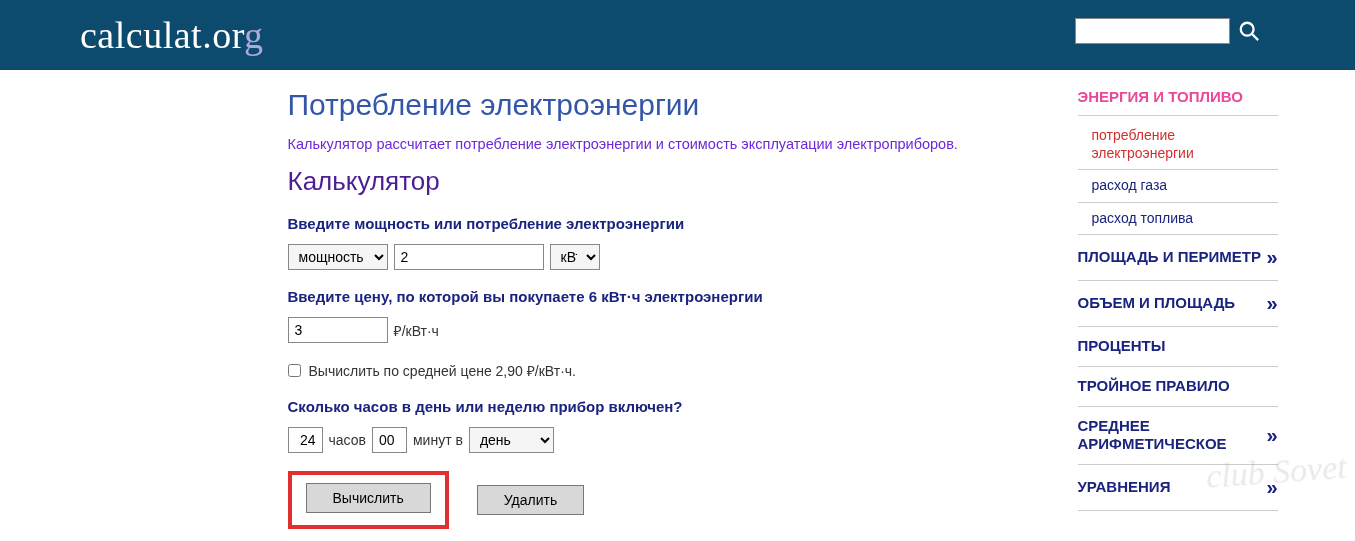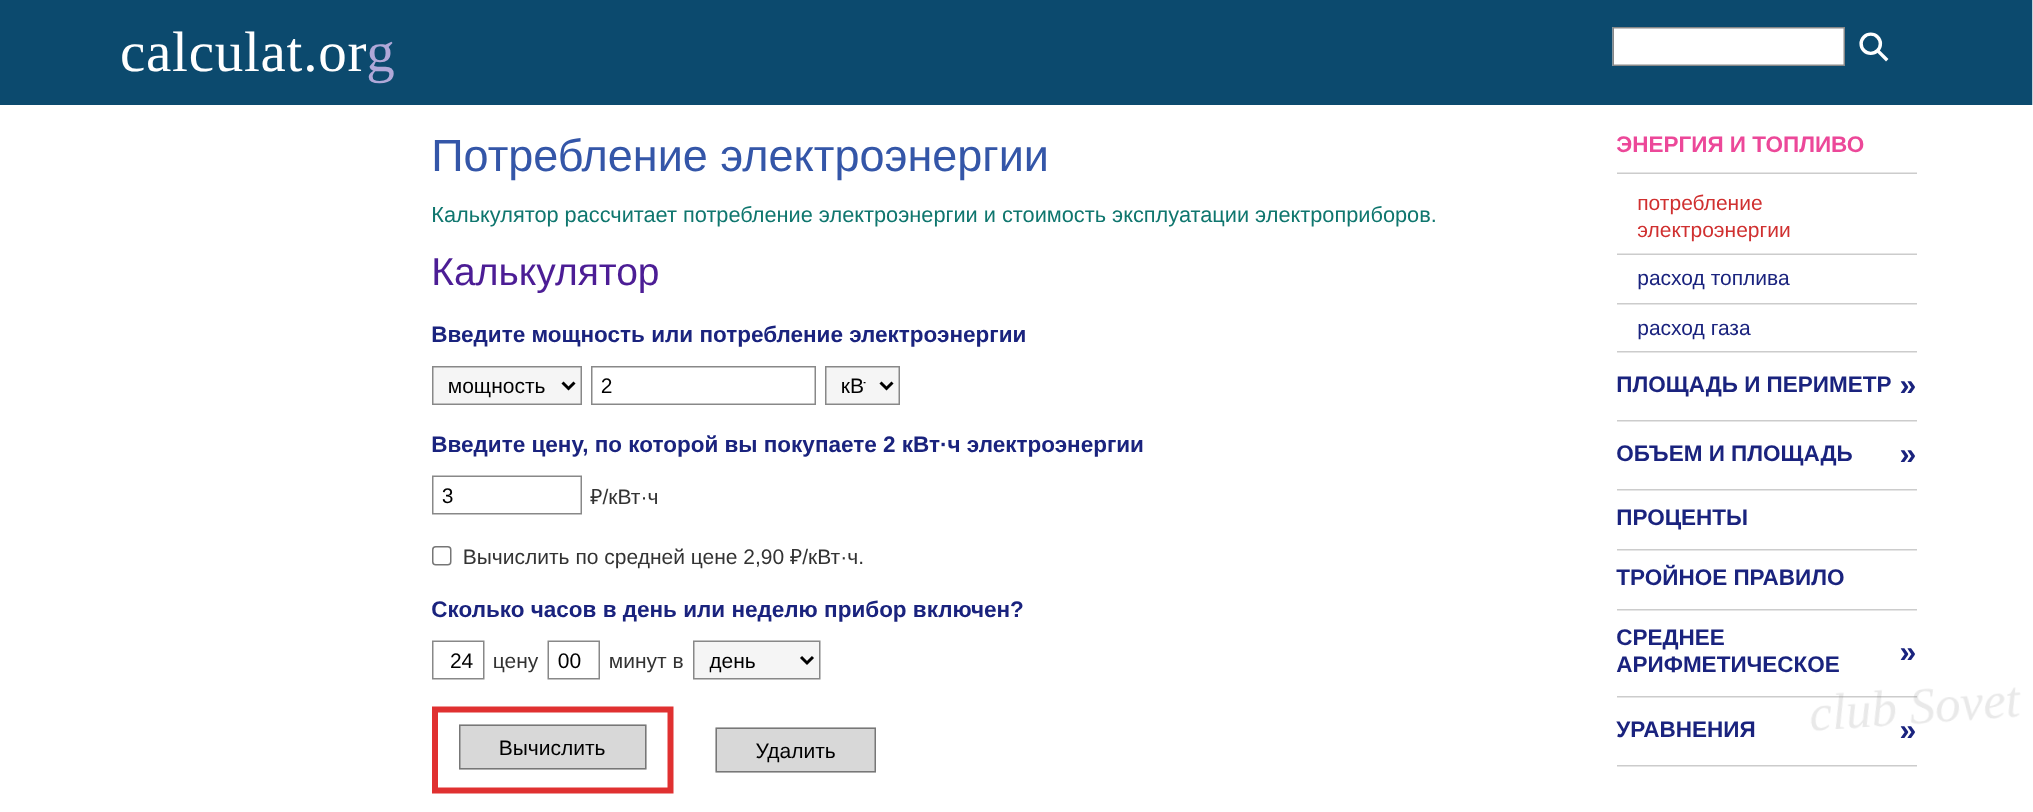--- a/index.html
+++ b/index.html
@@ -66,7 +66,7 @@
   }
   .desc {
     font-size: 14.5px;
-    color: #0f766e;
+    color: #6d28d9;
     margin-bottom: 14px;
   }
   h2.subtitle {

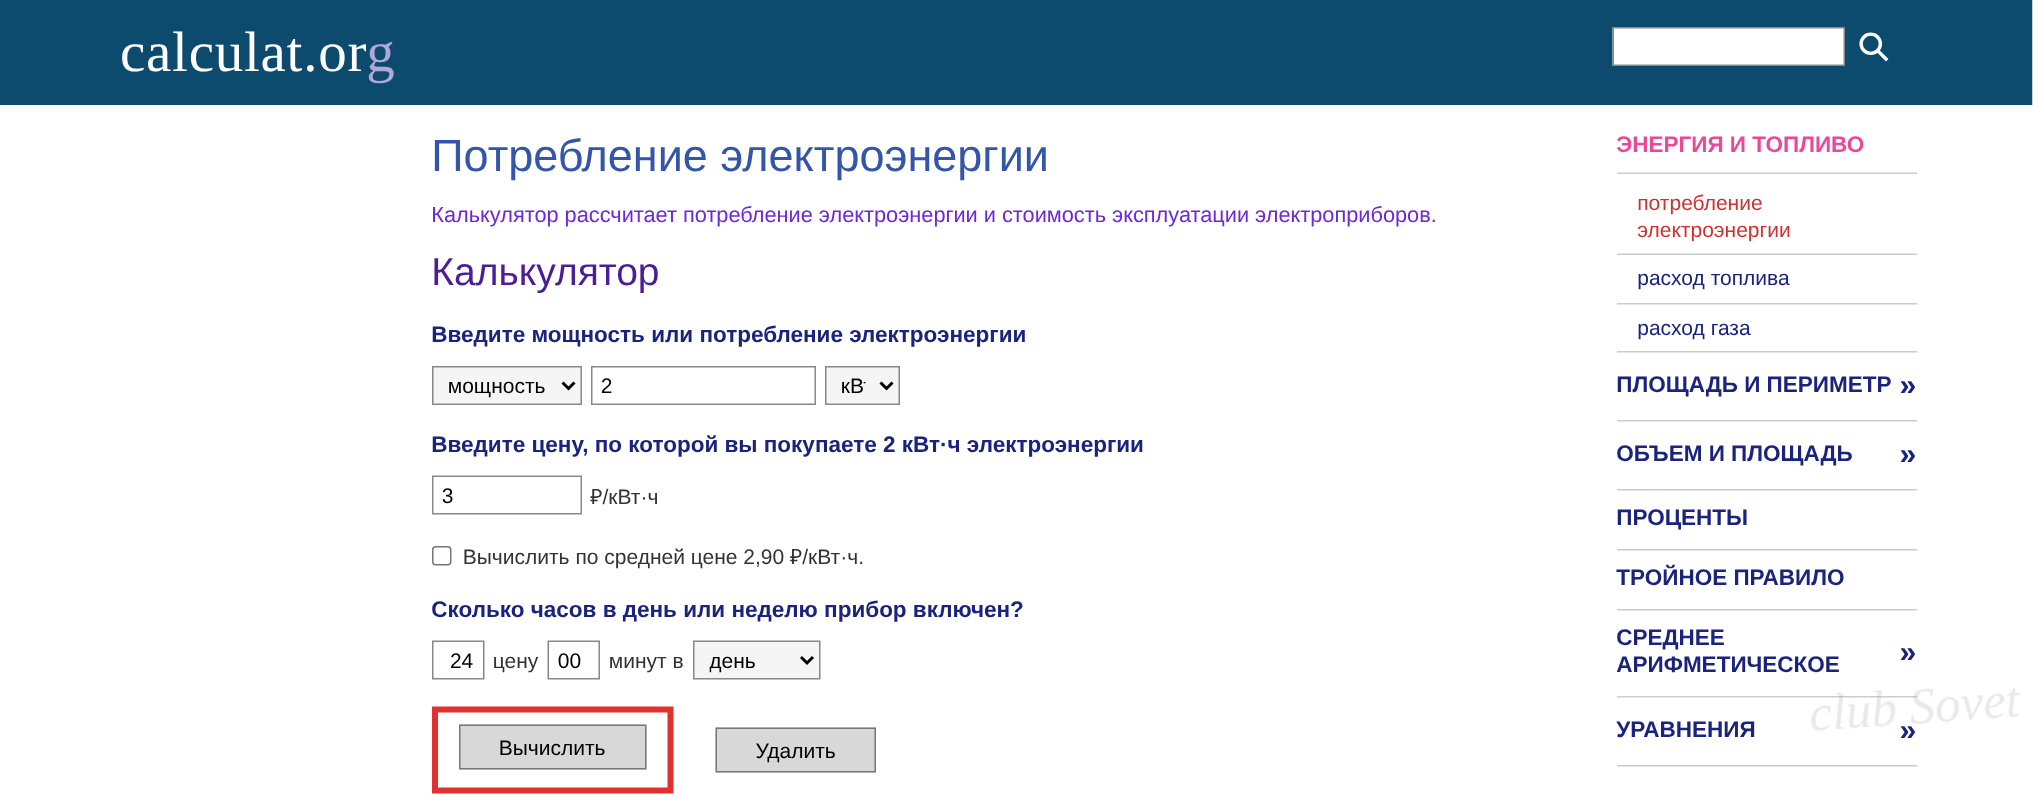--- a/index.html
+++ b/index.html
@@ -235,11 +235,11 @@
       <span>потребление электроэнергии</span>
     </div>
     <div class="sb-item sub">
+      <span>расход газа</span>
+    </div>
+    <div class="sb-item sub">
       <span>расход топлива</span>
     </div>
-    <div class="sb-item sub">
-      <span>расход газа</span>
-    </div>
 
     <div class="sb-item heading">
       <span>ПЛОЩАДЬ И ПЕРИМЕТР</span>

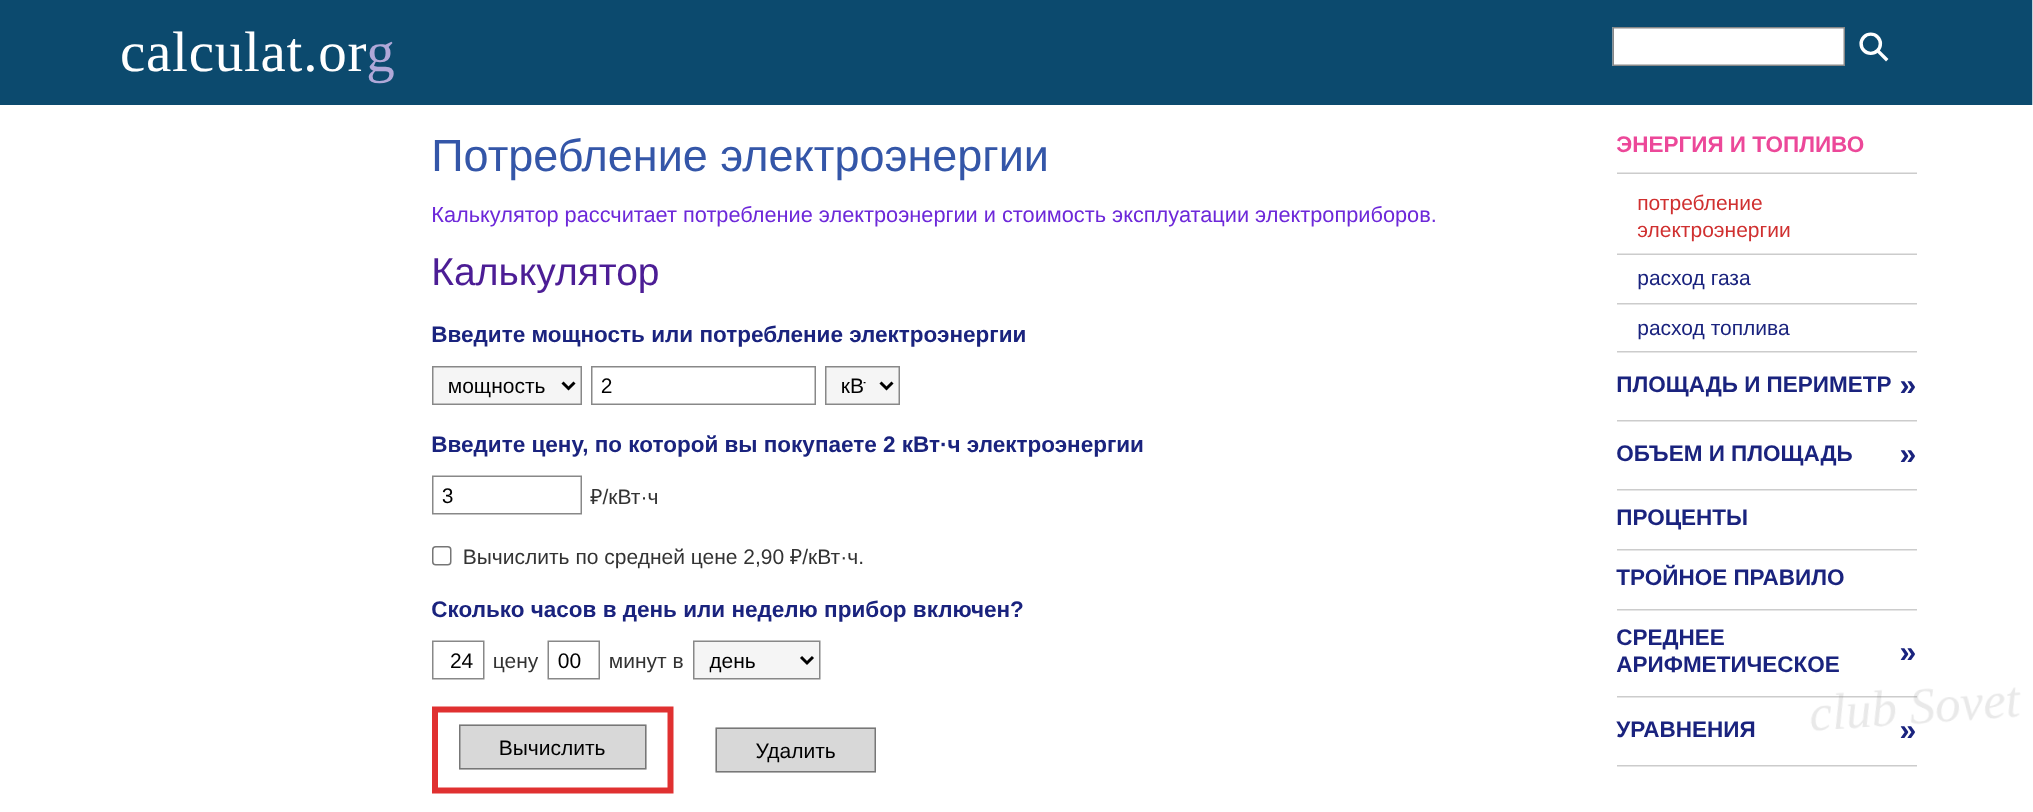--- a/index.html
+++ b/index.html
@@ -200,7 +200,7 @@
       </select>
     </div>
 
-    <div class="field-label">Введите цену, по которой вы покупаете 2 кВт·ч электроэнергии</div>
+    <div class="field-label">Введите цену, по которой вы покупаете 6 кВт·ч электроэнергии</div>
     <div class="row">
       <input type="text" class="inp-price" value="3" style="">
       <span class="unit-text">₽/кВт·ч</span>

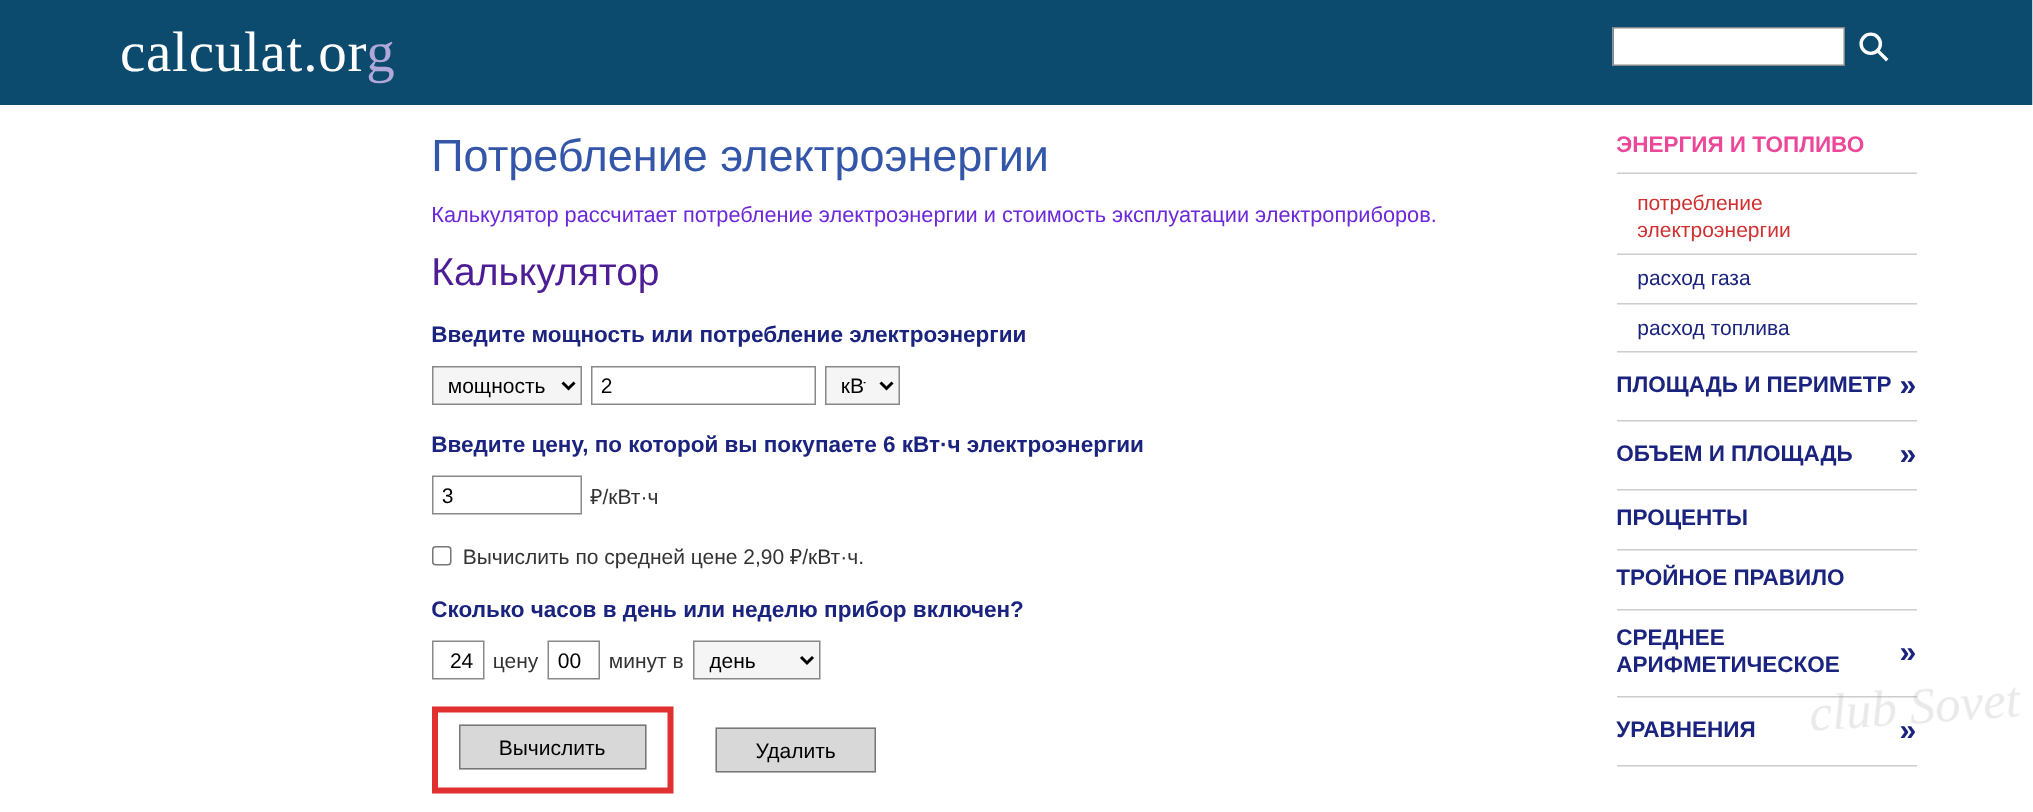--- a/index.html
+++ b/index.html
@@ -213,7 +213,7 @@
     <div class="field-label">Сколько часов в день или неделю прибор включен?</div>
     <div class="row">
       <input type="text" class="inp-hours" value="24" style="">
-      <span class="unit-text">цену</span>
+      <span class="unit-text">часов</span>
       <input type="text" class="inp-minutes" value="00" style="">
       <span class="unit-text">минут в</span>
       <select class="sel-period">

